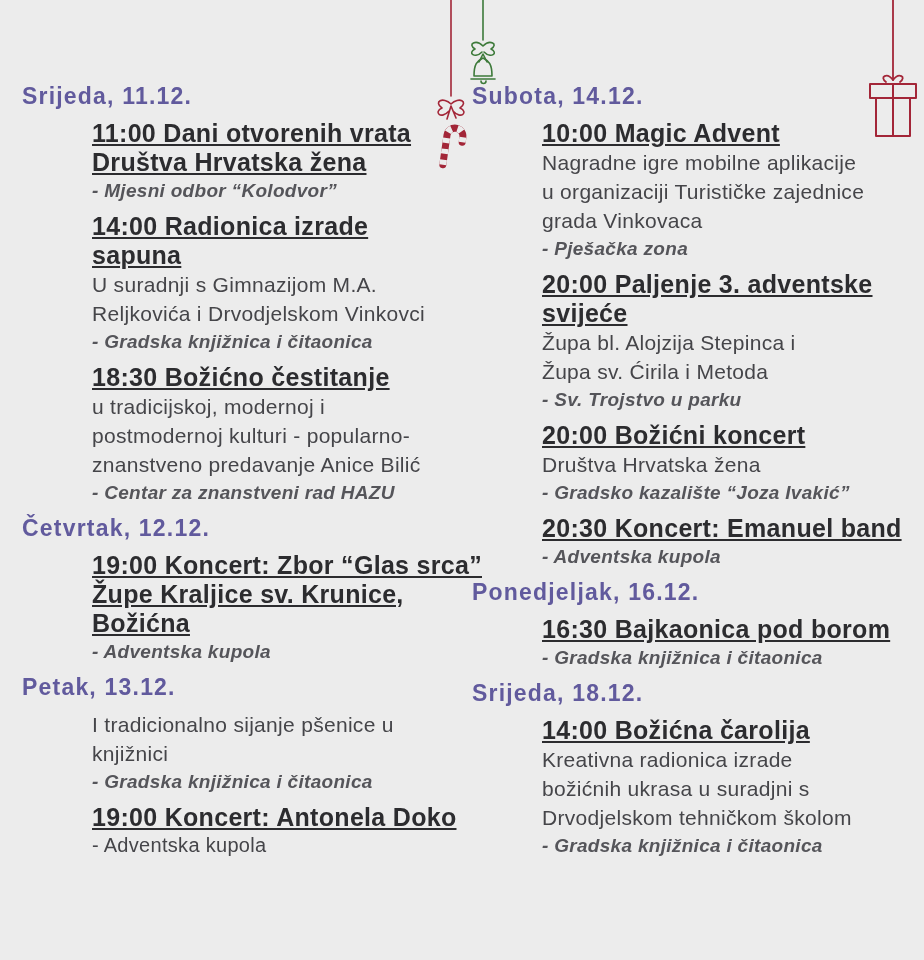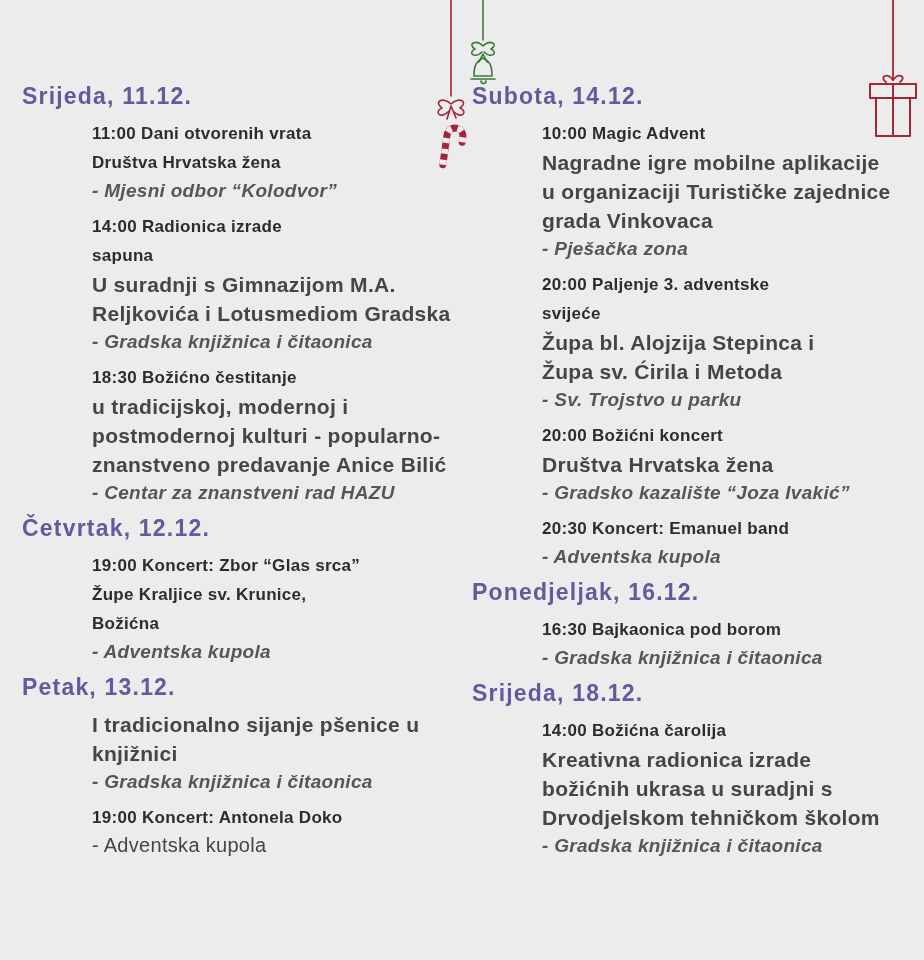--- a/index.html
+++ b/index.html
@@ -25,7 +25,7 @@
   .line{white-space:nowrap;}
   .line-title{
     color:var(--title,#2c2c2f);
-    font-size:17px;font-weight:700;line-height:29px;letter-spacing:.3px;
+    font-size:25px;font-weight:700;line-height:29px;letter-spacing:.3px;text-decoration:underline;
   }
   .line-body{
     color:var(--body,#454549);

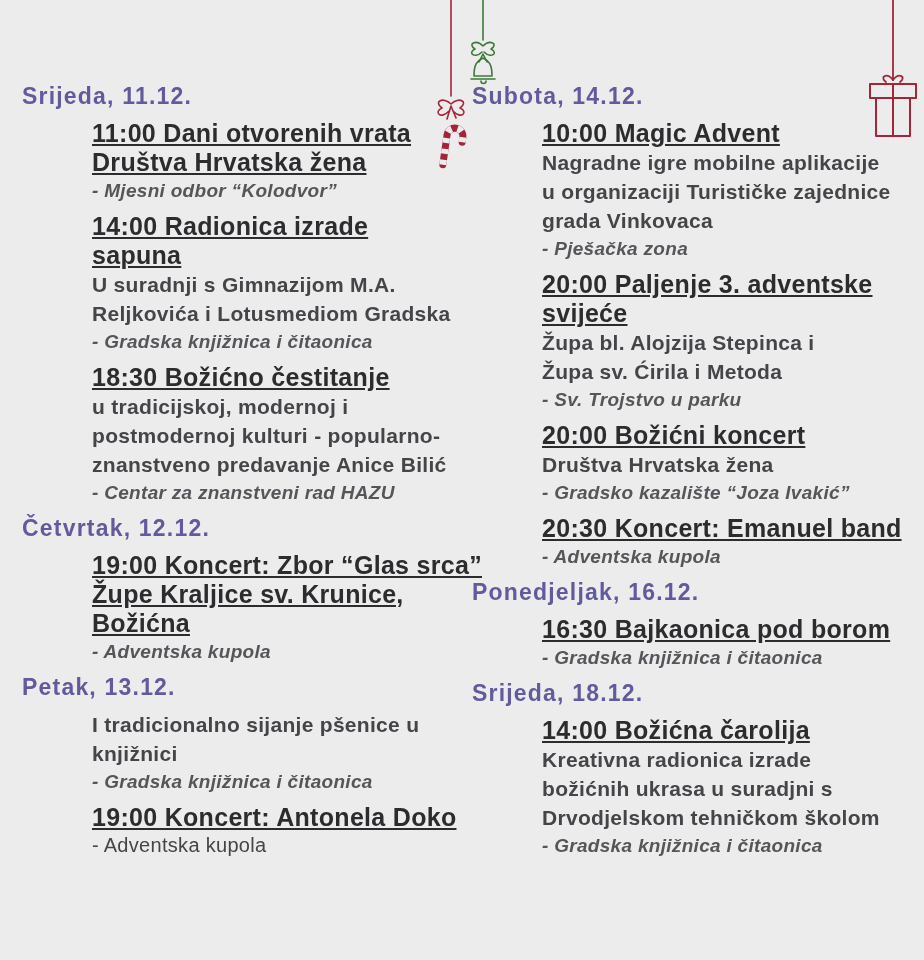--- a/index.html
+++ b/index.html
@@ -29,7 +29,7 @@
   }
   .line-body{
     color:var(--body,#454549);
-    font-size:21px;font-weight:700;line-height:29px;letter-spacing:.3px;
+    font-size:21px;font-weight:400;line-height:29px;letter-spacing:.3px;
   }
   .line-venue{
     color:var(--venue,#55555a);

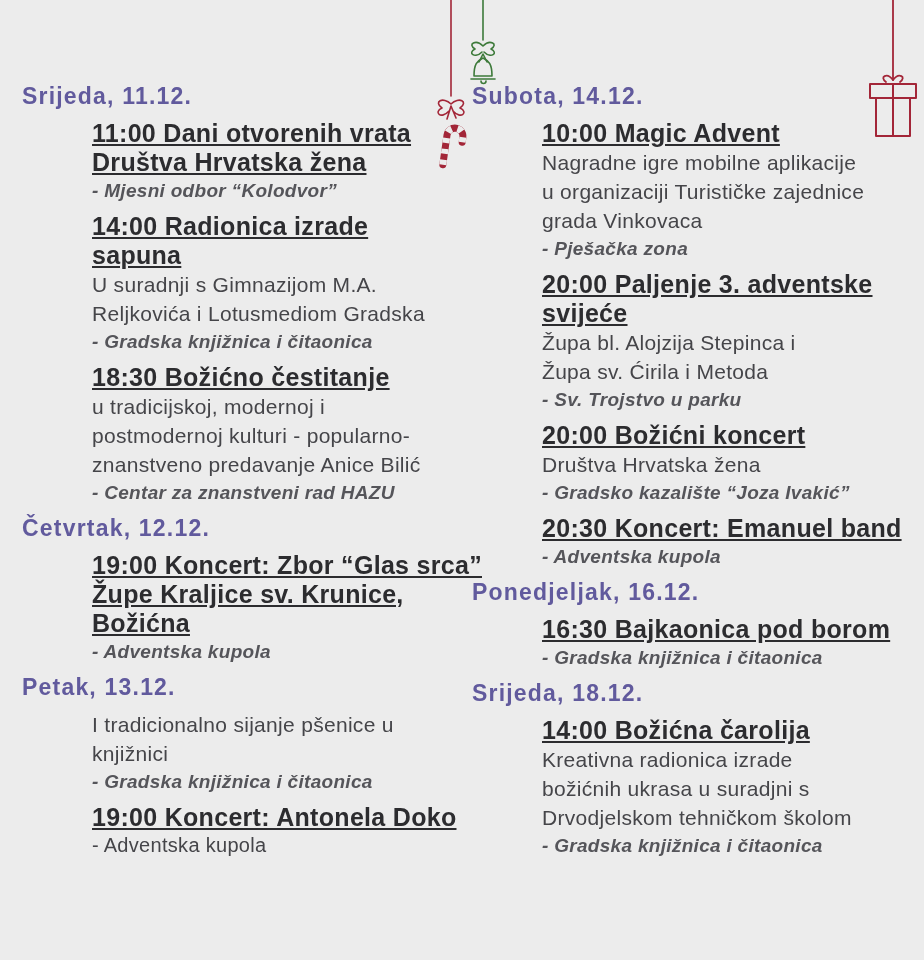--- a/index.html
+++ b/index.html
@@ -94,7 +94,7 @@
           <div class="line line-title">14:00 Radionica izrade</div>
           <div class="line line-title">sapuna</div>
           <div class="line line-body">U suradnji s Gimnazijom M.A.</div>
-          <div class="line line-body">Reljkovića i Lotusmediom Gradska</div>
+          <div class="line line-body">Reljkovića i Drvodjelskom Vinkovci</div>
           <div class="line line-venue">- Gradska knjižnica i čitaonica</div>
         </div>
         <div class="event">

